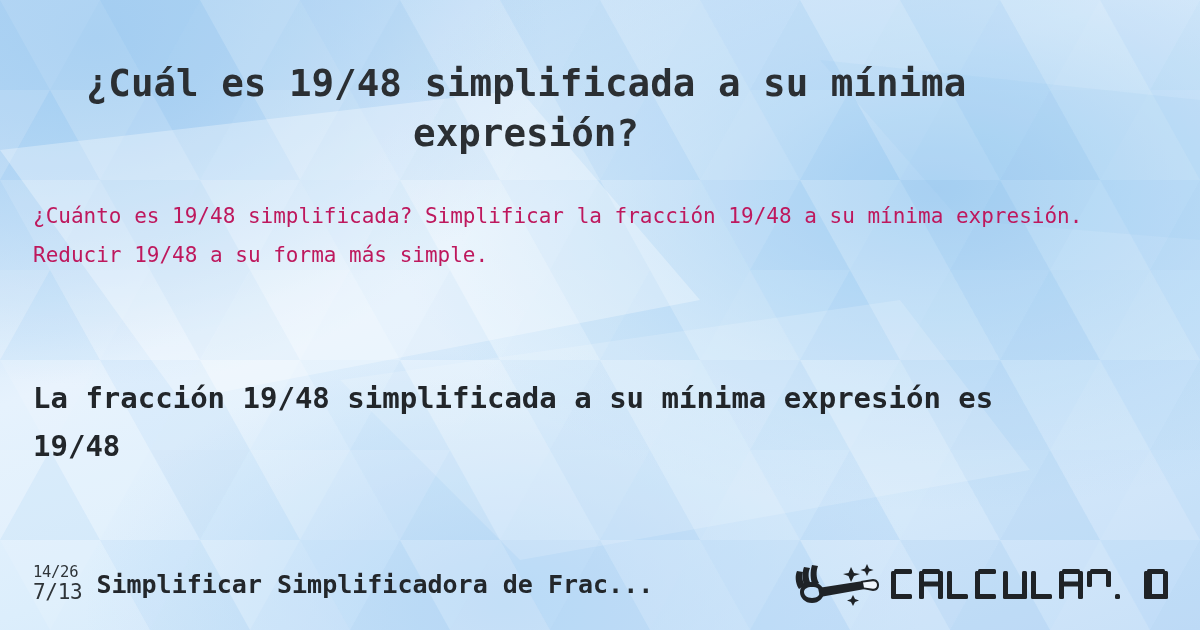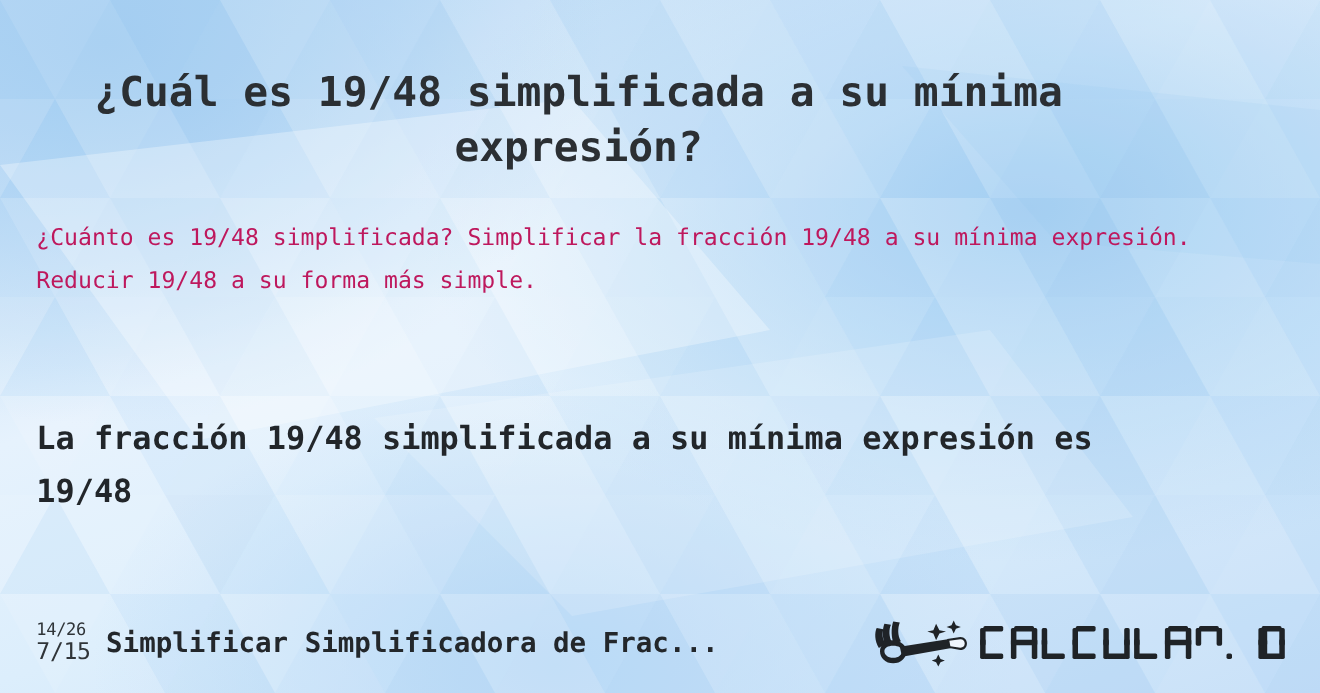--- a/index.html
+++ b/index.html
@@ -330,7 +330,7 @@
 
       <div class="fraction-badge">
         <span class="num">14/26</span>
-        <span class="den">7/15</span>
+        <span class="den">7/13</span>
       </div>
 
       <div class="footer-title">Simplificar Simplificadora de Frac...</div>

